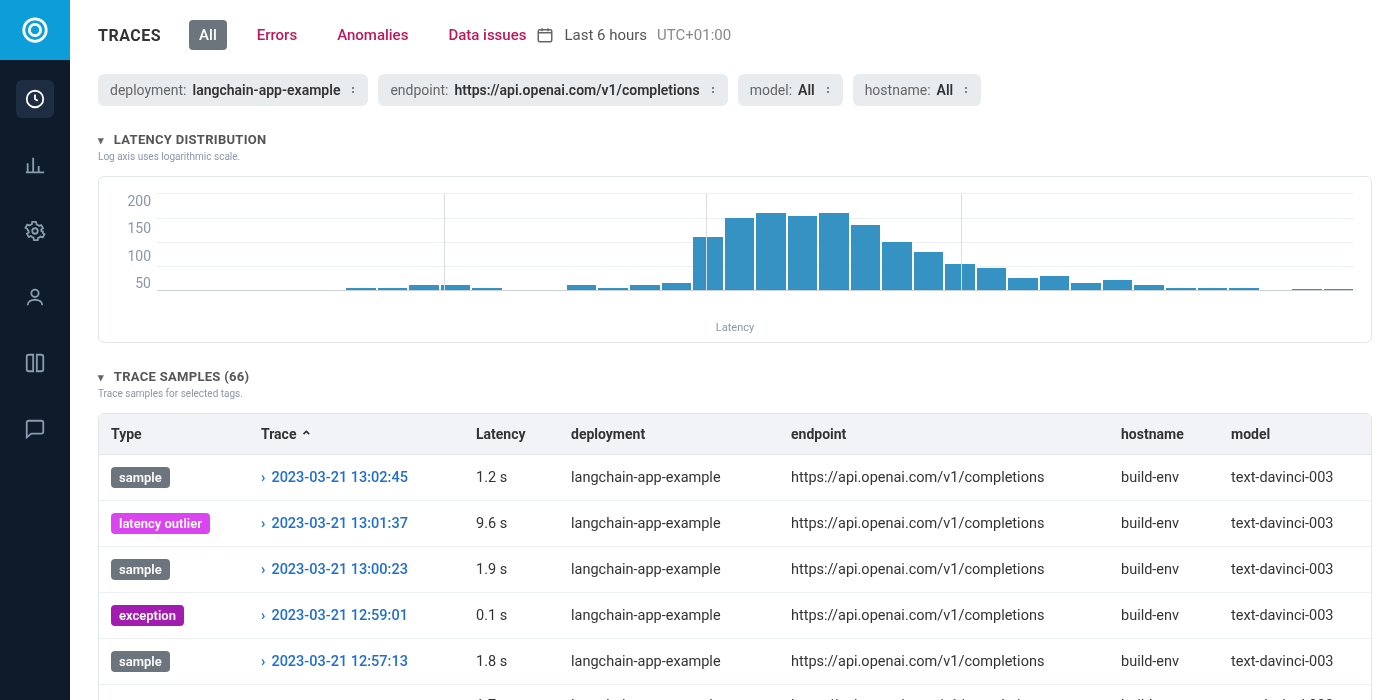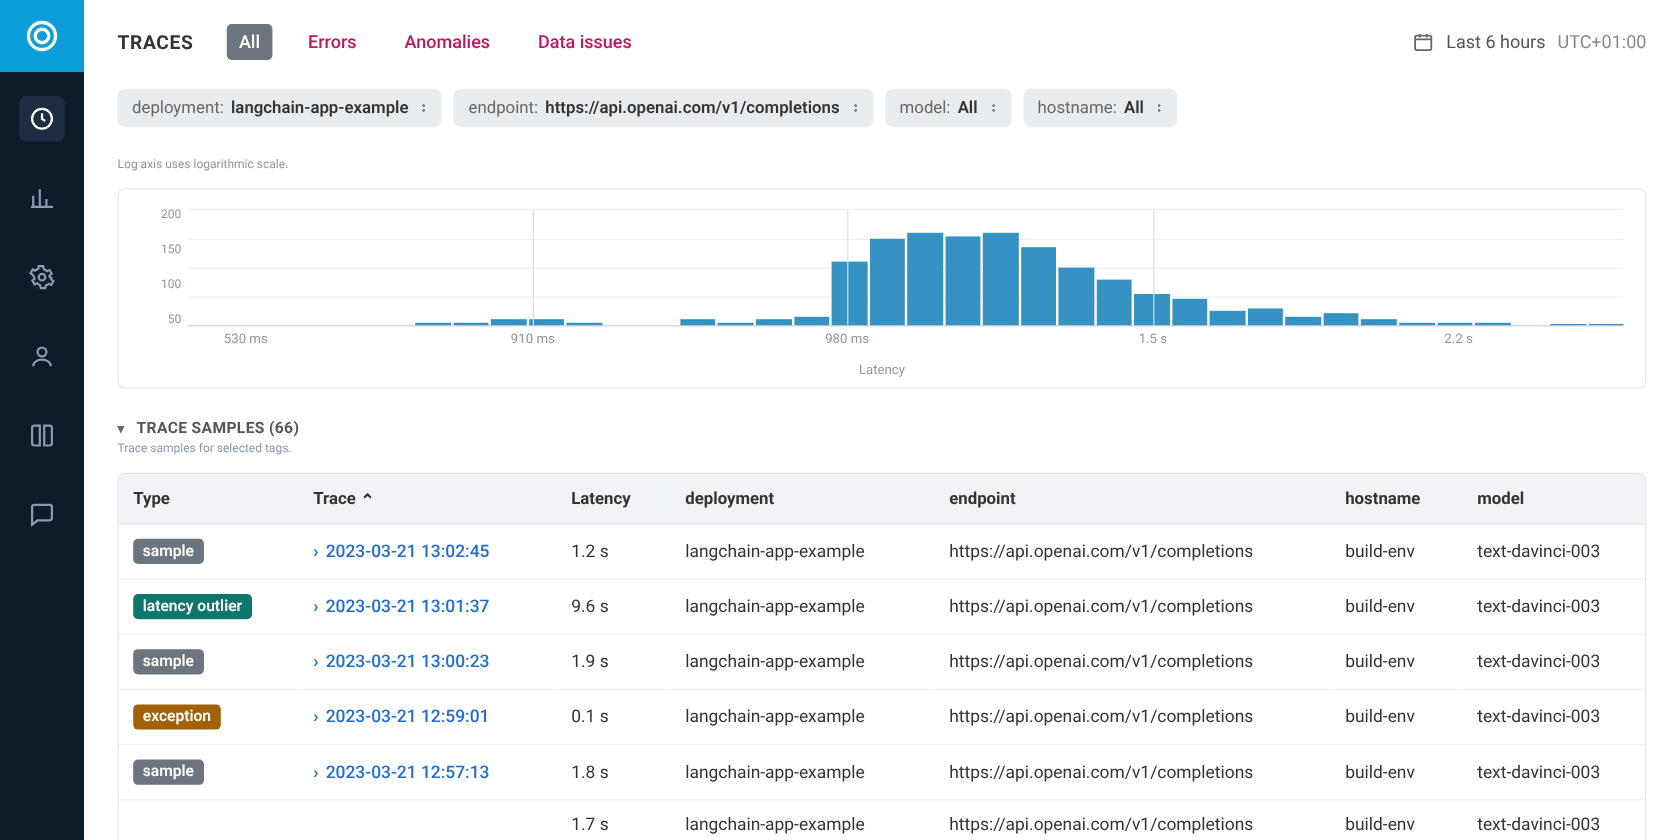--- a/index.html
+++ b/index.html
@@ -10,7 +10,7 @@
 .nav-icon { width: 38px; height: 38px; display: flex; align-items: center; justify-content: center; border-radius: 6px; color: #8a9bb1; cursor: pointer; }
 .nav-icon.active { background: #1e2d42; color: #fff; }
 .main { flex: 1; padding: 20px 0 0 28px; overflow: hidden; }
-.header-row { display: flex; align-items: center; justify-content: space-between; padding-right: 28px; }
+.header-row { display: flex; align-items: center; justify-content: flex-start; padding-right: 28px; }
 .header-left { display: flex; align-items: center; gap: 28px; }
 .page-title { font-size: 16px; font-weight: 700; letter-spacing: 0.5px; color: #333; text-transform: uppercase; }
 .tabs { display: flex; gap: 20px; align-items: center; }

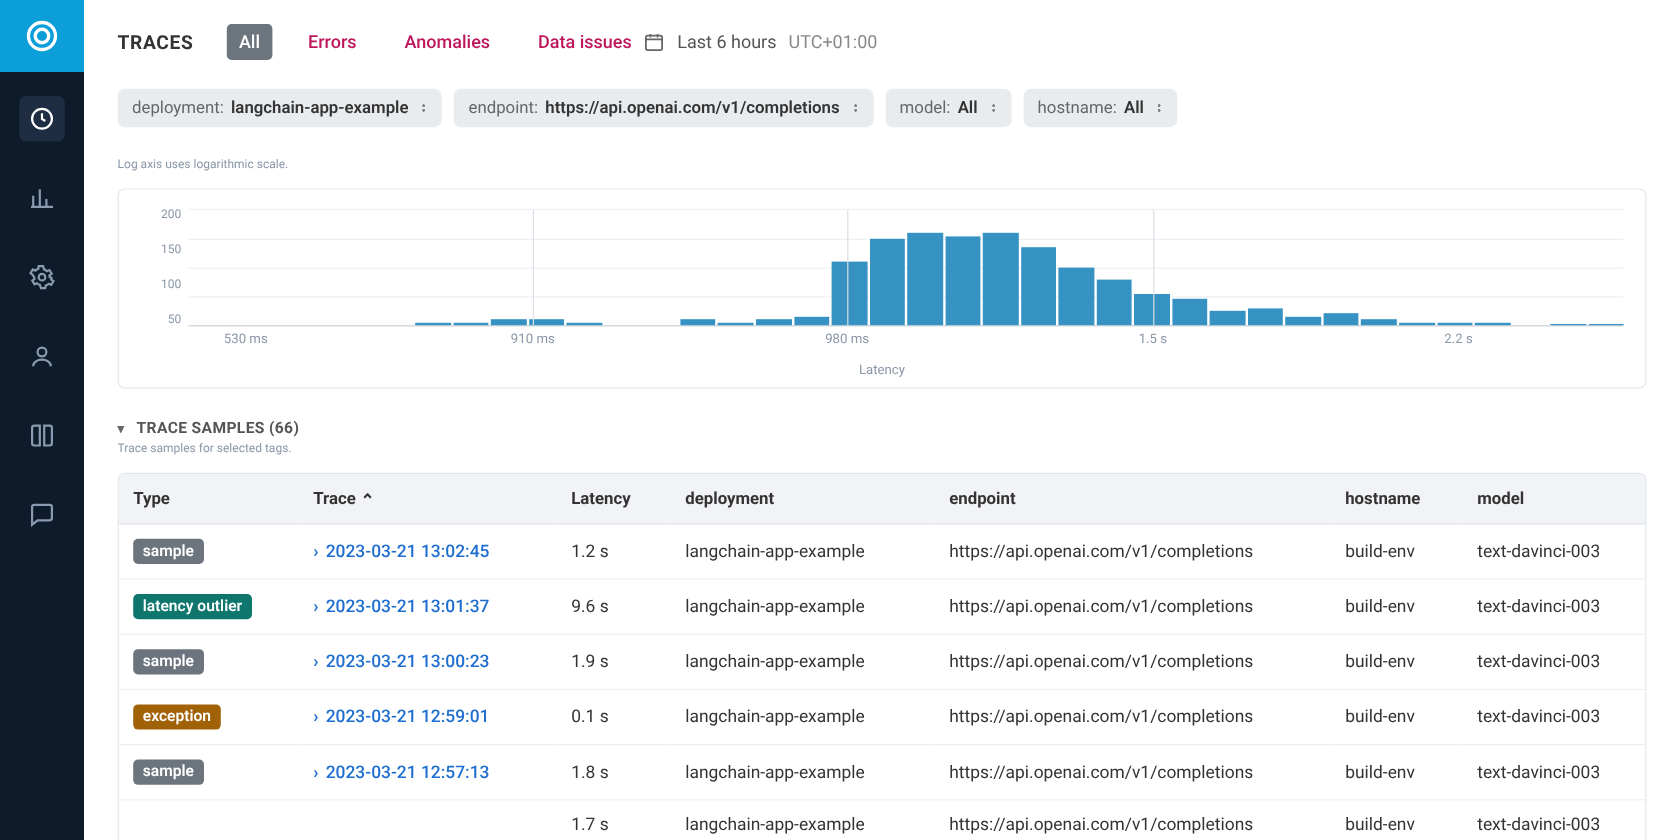--- a/index.html
+++ b/index.html
@@ -138,6 +138,10 @@
     </div>
 
   <div class="section">
+    <div class="sect-head">
+        <span class="chev"></span>
+        <span>LATENCY DISTRIBUTION</span>
+      </div>
     <div class="sect-sub">Log axis uses logarithmic scale.</div>
     <div class="chart-card">
       <div class="chart-area">

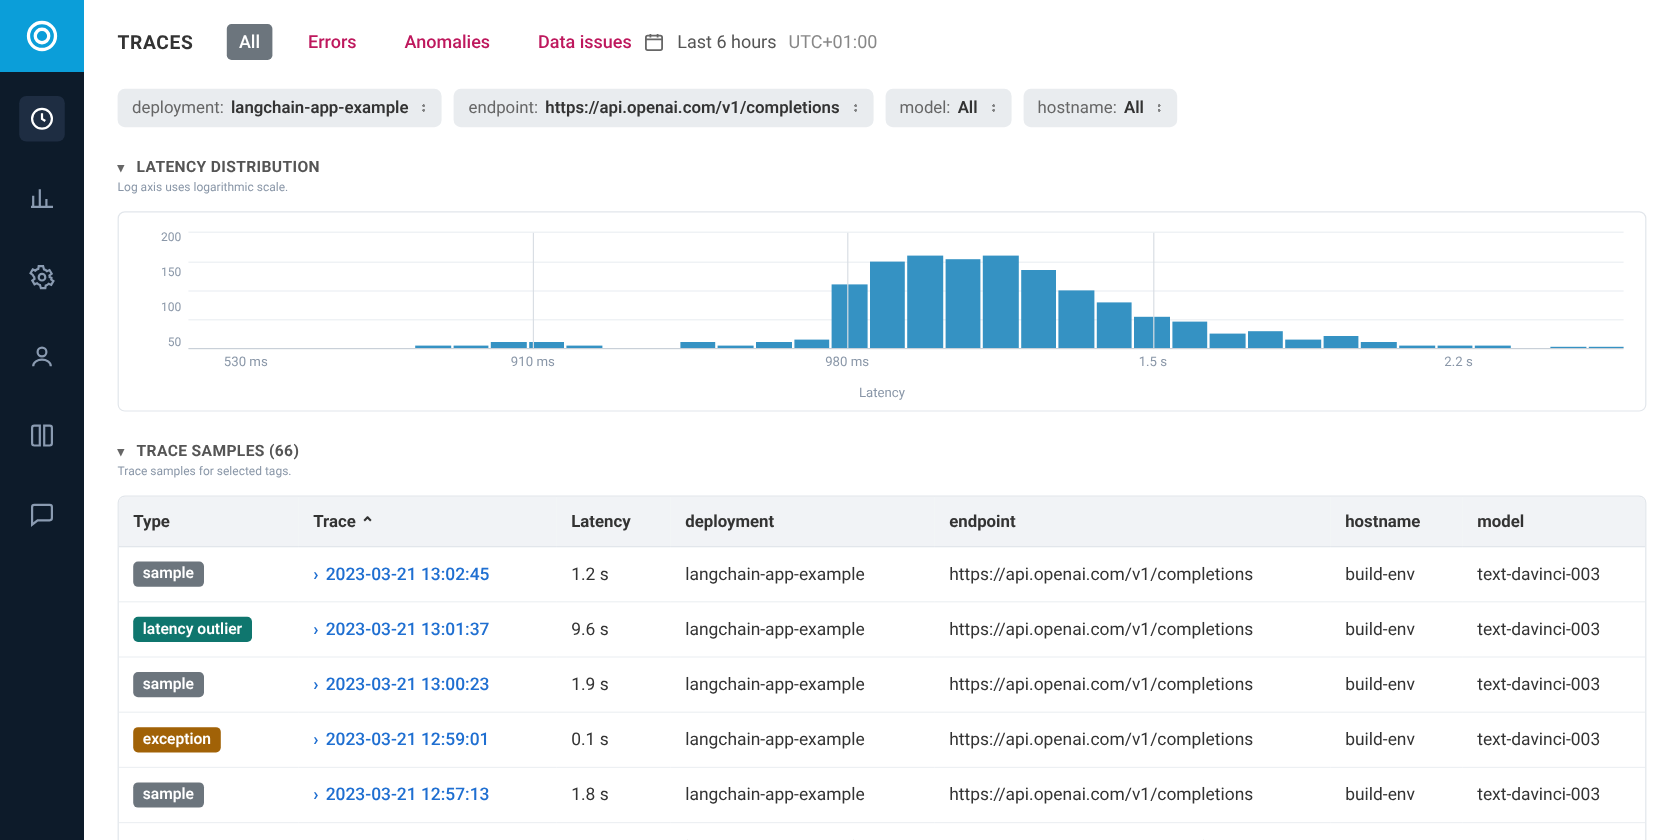--- a/index.html
+++ b/index.html
@@ -28,7 +28,7 @@
 .chart-card { border: 1px solid #e2e6eb; border-radius: 6px; margin-top: 14px; margin-right: 28px; padding: 12px 14px 8px 14px; background: #fff; }
 .chart-area { position: relative; height: 130px; }
 .y-axis { position: absolute; left: 0; top: 4px; bottom: 28px; width: 38px; display: flex; flex-direction: column; justify-content: space-between; }
-.y-tick { font-size: 10px; color: #8a97a8; text-align: right; }
+.y-tick { font-size: 14px; color: #8a97a8; text-align: right; }
 .plot { position: absolute; left: 44px; right: 4px; top: 4px; bottom: 28px; border-top: 1px solid #eceff3; border-bottom: 1px solid #c9d0d8; }
 .gridline { position: absolute; left: 0; right: 0; border-top: 1px solid #eceff3; }
 .bars { position: absolute; left: 0; right: 0; bottom: 0; top: 0; display: flex; align-items: flex-end; gap: 2px; }

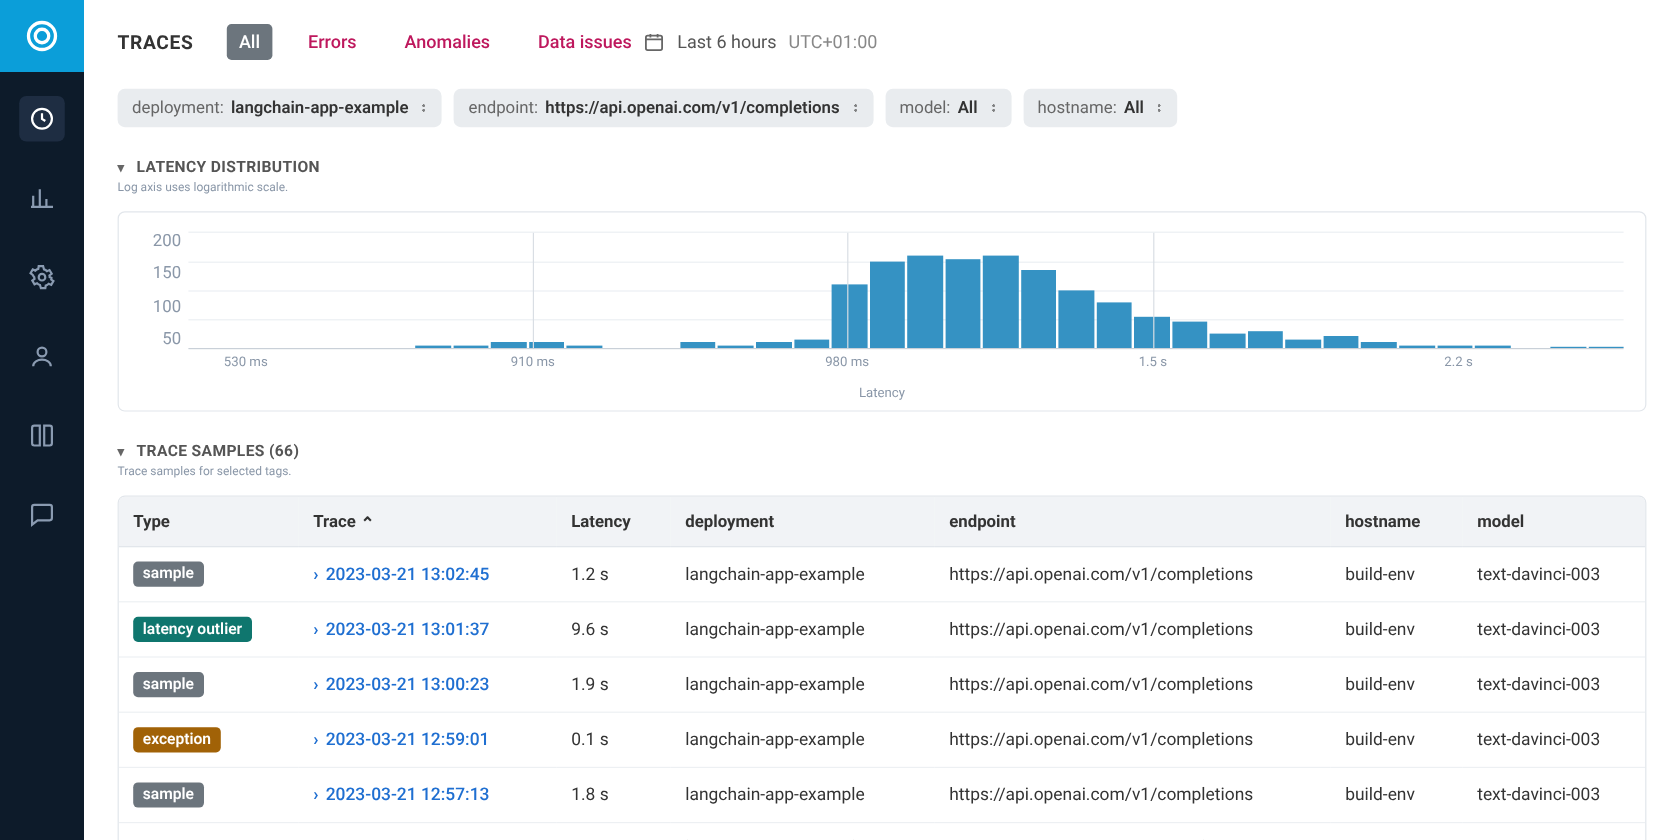--- a/index.html
+++ b/index.html
@@ -199,13 +199,6 @@
             <div class="vline" style="left: 45.9%;"></div>
             <div class="vline" style="left: 67.2%;"></div>
           </div>
-        <div class="x-axis" id="x-axis">
-            <span class="x-tick" style="left: 4%;">530 ms</span>
-            <span class="x-tick" style="left: 24%;">910 ms</span>
-            <span class="x-tick" style="left: 45.9%;">980 ms</span>
-            <span class="x-tick" style="left: 67.2%;">1.5 s</span>
-            <span class="x-tick" style="left: 88.5%;">2.2 s</span>
-          </div>
       </div>
       <div class="chart-xlabel">Latency</div>
     </div>

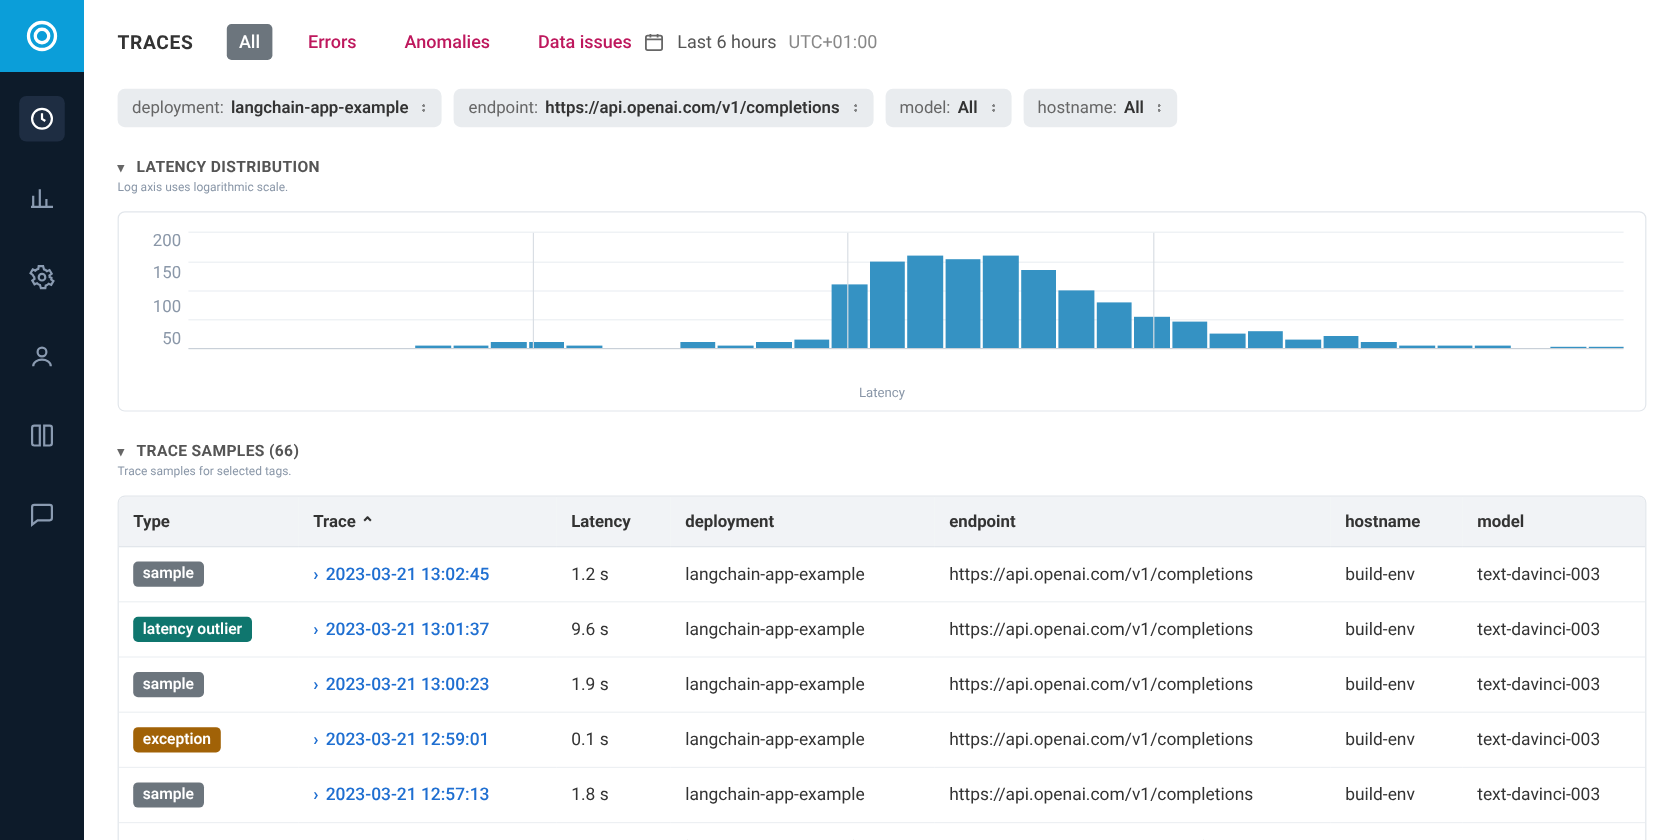--- a/index.html
+++ b/index.html
@@ -43,7 +43,7 @@
 tbody td { padding: 12px; border-bottom: 1px solid #edf0f3; font-size: 14.5px; color: #333; }
 .badge { display: inline-block; padding: 3px 8px; border-radius: 4px; color: #fff; font-size: 13px; font-weight: 600; }
 .badge.sample { background: #6c757d; }
-.badge.outlier { background: #0f766e; }
+.badge.outlier { background: #d946ef; }
 .badge.exception { background: #a16207; }
 .trace-link { color: #1f6fd1; cursor: pointer; font-weight: 500; }
 .trace-link::before { content: "›"; color: #1f6fd1; margin-right: 6px; font-weight: 700; }

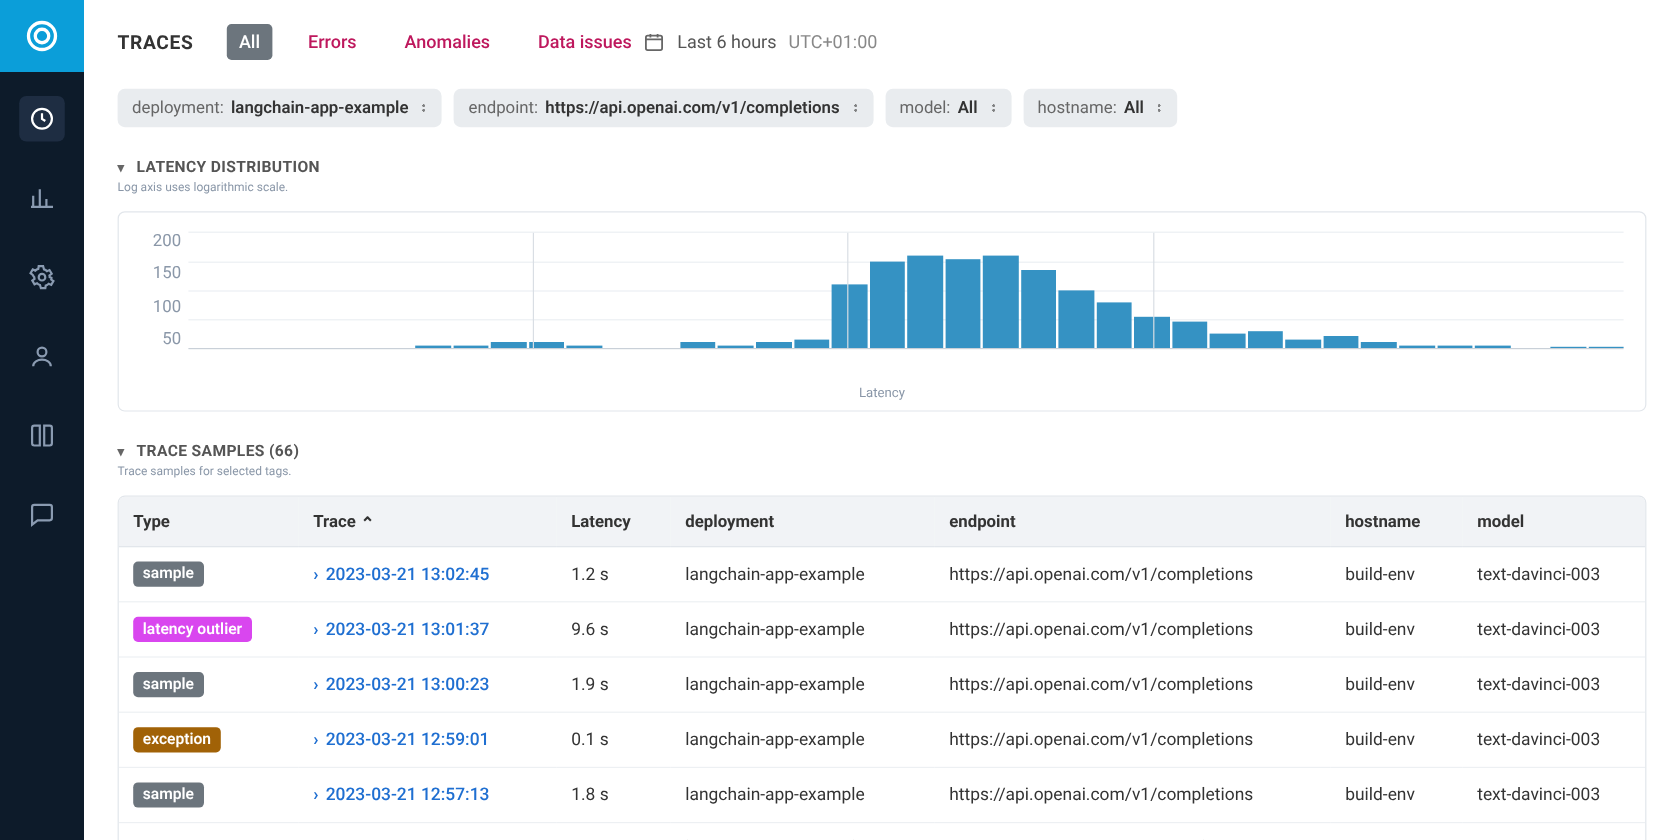--- a/index.html
+++ b/index.html
@@ -44,7 +44,7 @@
 .badge { display: inline-block; padding: 3px 8px; border-radius: 4px; color: #fff; font-size: 13px; font-weight: 600; }
 .badge.sample { background: #6c757d; }
 .badge.outlier { background: #d946ef; }
-.badge.exception { background: #a16207; }
+.badge.exception { background: #a21caf; }
 .trace-link { color: #1f6fd1; cursor: pointer; font-weight: 500; }
 .trace-link::before { content: "›"; color: #1f6fd1; margin-right: 6px; font-weight: 700; }
 .chev::before { content: "▾"; color: #666; font-size: 11px; margin-right: 4px; }

